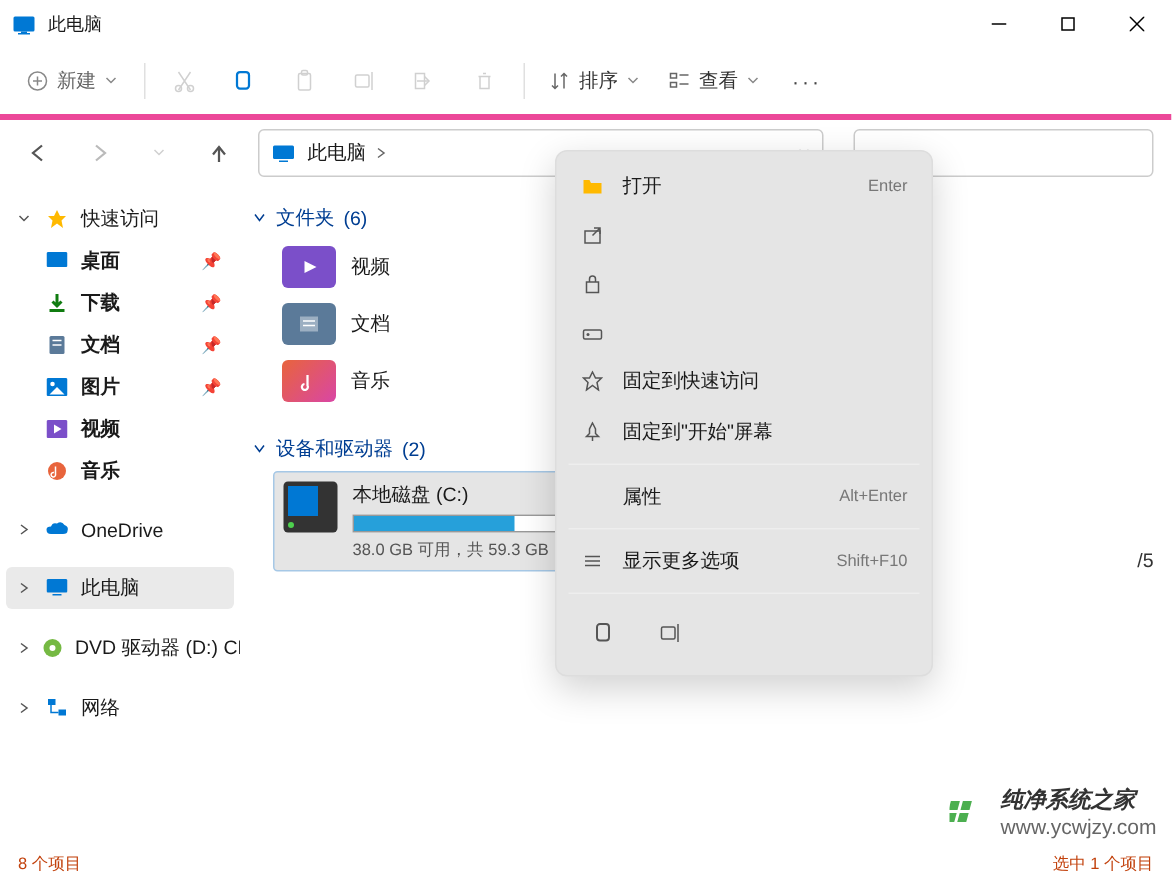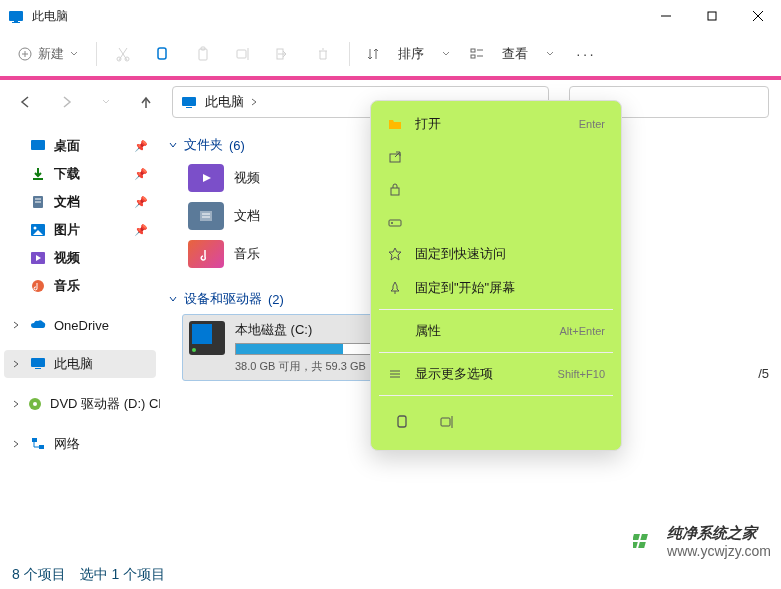--- a/index.html
+++ b/index.html
@@ -19,7 +19,7 @@
 .tbitem.blue { color: #0078d4; }
 .tbitem.disabled { opacity: .45; }
 .tbsep { width: 1px; height: 24px; background: #e0e0e0; margin: 0 4px; }
-.tbtext { display: flex; align-items: center; gap: 18px; padding: 6px 8px; color: #333; justify-content: space-between; }
+.tbtext { display: flex; align-items: center; gap: 6px; padding: 6px 8px; color: #333; justify-content: space-between; }
 .tbtext svg { color: #666; }
 .dots { letter-spacing: 2px; font-size: 14px; padding: 6px 10px; color: #444; }
 

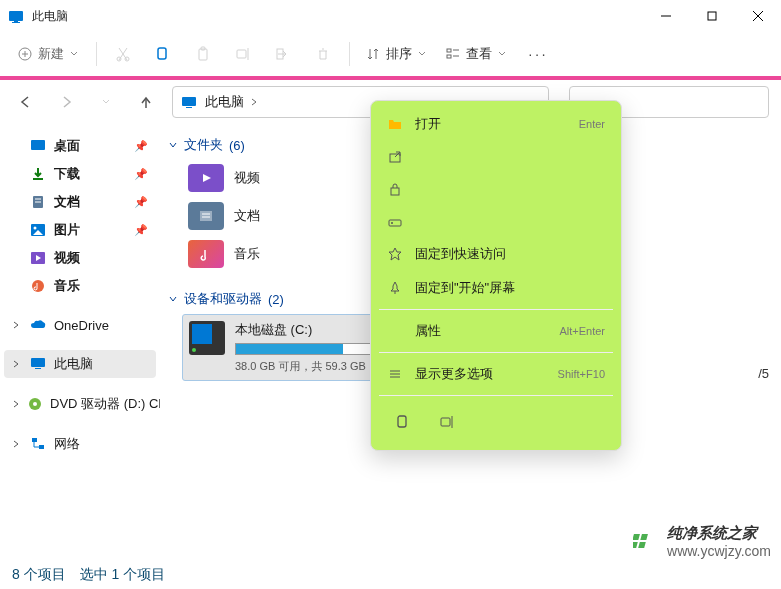--- a/index.html
+++ b/index.html
@@ -62,7 +62,7 @@
 .extra-drive { position: absolute; right: 12px; top: 242px; font-size: 13px; color: #333; }
 
 
-.ctxmenu { position: absolute; left: 370px; top: 100px; width: 252px; background: #bef264; border: 1px solid #ddd; border-radius: 8px; box-shadow: 0 8px 24px rgba(0,0,0,.18); padding: 6px; z-index: 50; }
+.ctxmenu { position: absolute; left: 370px; top: 100px; width: 252px; background: #e5e5e5; border: 1px solid #ddd; border-radius: 8px; box-shadow: 0 8px 24px rgba(0,0,0,.18); padding: 6px; z-index: 50; }
 .ctxitem { display: flex; align-items: center; gap: 12px; padding: 8px 10px; border-radius: 4px; font-size: 13px; }
 .ctxitem .cicon { width: 16px; height: 16px; display: flex; align-items: center; justify-content: center; color: #555; }
 .ctxitem .clabel { flex: 1; }

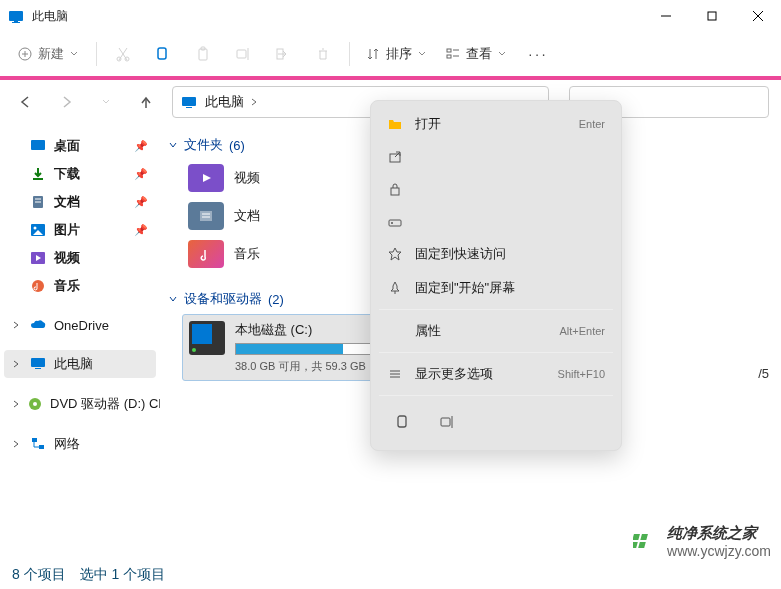--- a/index.html
+++ b/index.html
@@ -232,6 +232,19 @@
 
 <div class="main">
   <div class="sidebar">
+    <div class="sbitem hdr">
+      <span class="chev">
+          <svg width="8" height="8">
+            <polyline points="1,2 4,5 7,2" fill="none" stroke="#555"></polyline>
+          </svg>
+        </span>
+      <span class="ico">
+          <svg width="14" height="14">
+            <polygon points="7,1 9,5 13,5 10,8 11,13 7,10 3,13 4,8 1,5 5,5" fill="#ffb900"></polygon>
+          </svg>
+        </span>
+      <span>快速访问</span>
+    </div>
     <div class="sbitem sub">
         <span class="ico">
           <svg width="14" height="12">

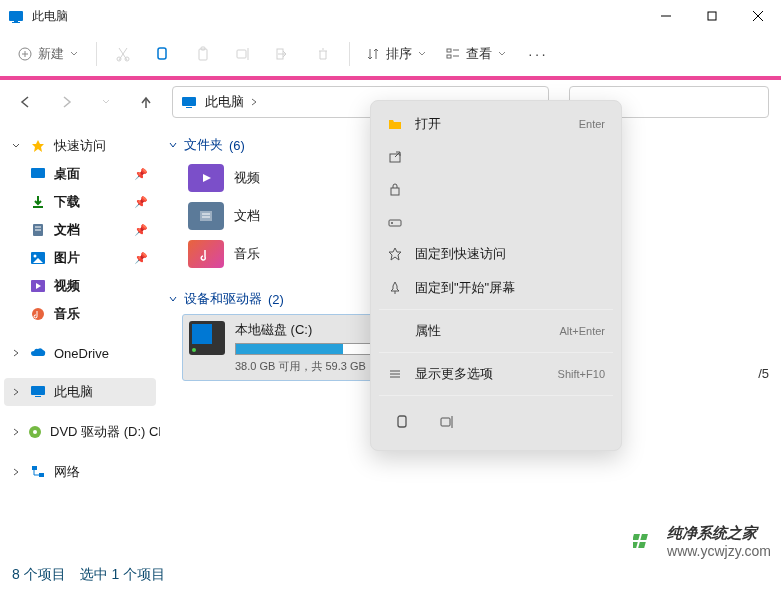--- a/index.html
+++ b/index.html
@@ -72,7 +72,7 @@
 .ctxrow .rbtn { width: 36px; height: 32px; display: flex; align-items: center; justify-content: center; color: #555; border-radius: 4px; }
 
 
-.statusbar { position: absolute; bottom: 0; left: 0; right: 0; height: 28px; display: flex; align-items: center; padding: 0 12px; gap: 14px; font-size: 14px; color: #0c4a6e; }
+.statusbar { position: absolute; bottom: 0; left: 0; right: 0; height: 28px; display: flex; align-items: center; padding: 0 12px; gap: 14px; font-size: 11px; color: #c2410c; justify-content: space-between; }
 
 
 .watermark { position: absolute; right: 10px; bottom: 30px; display: flex; align-items: center; gap: 6px; }

